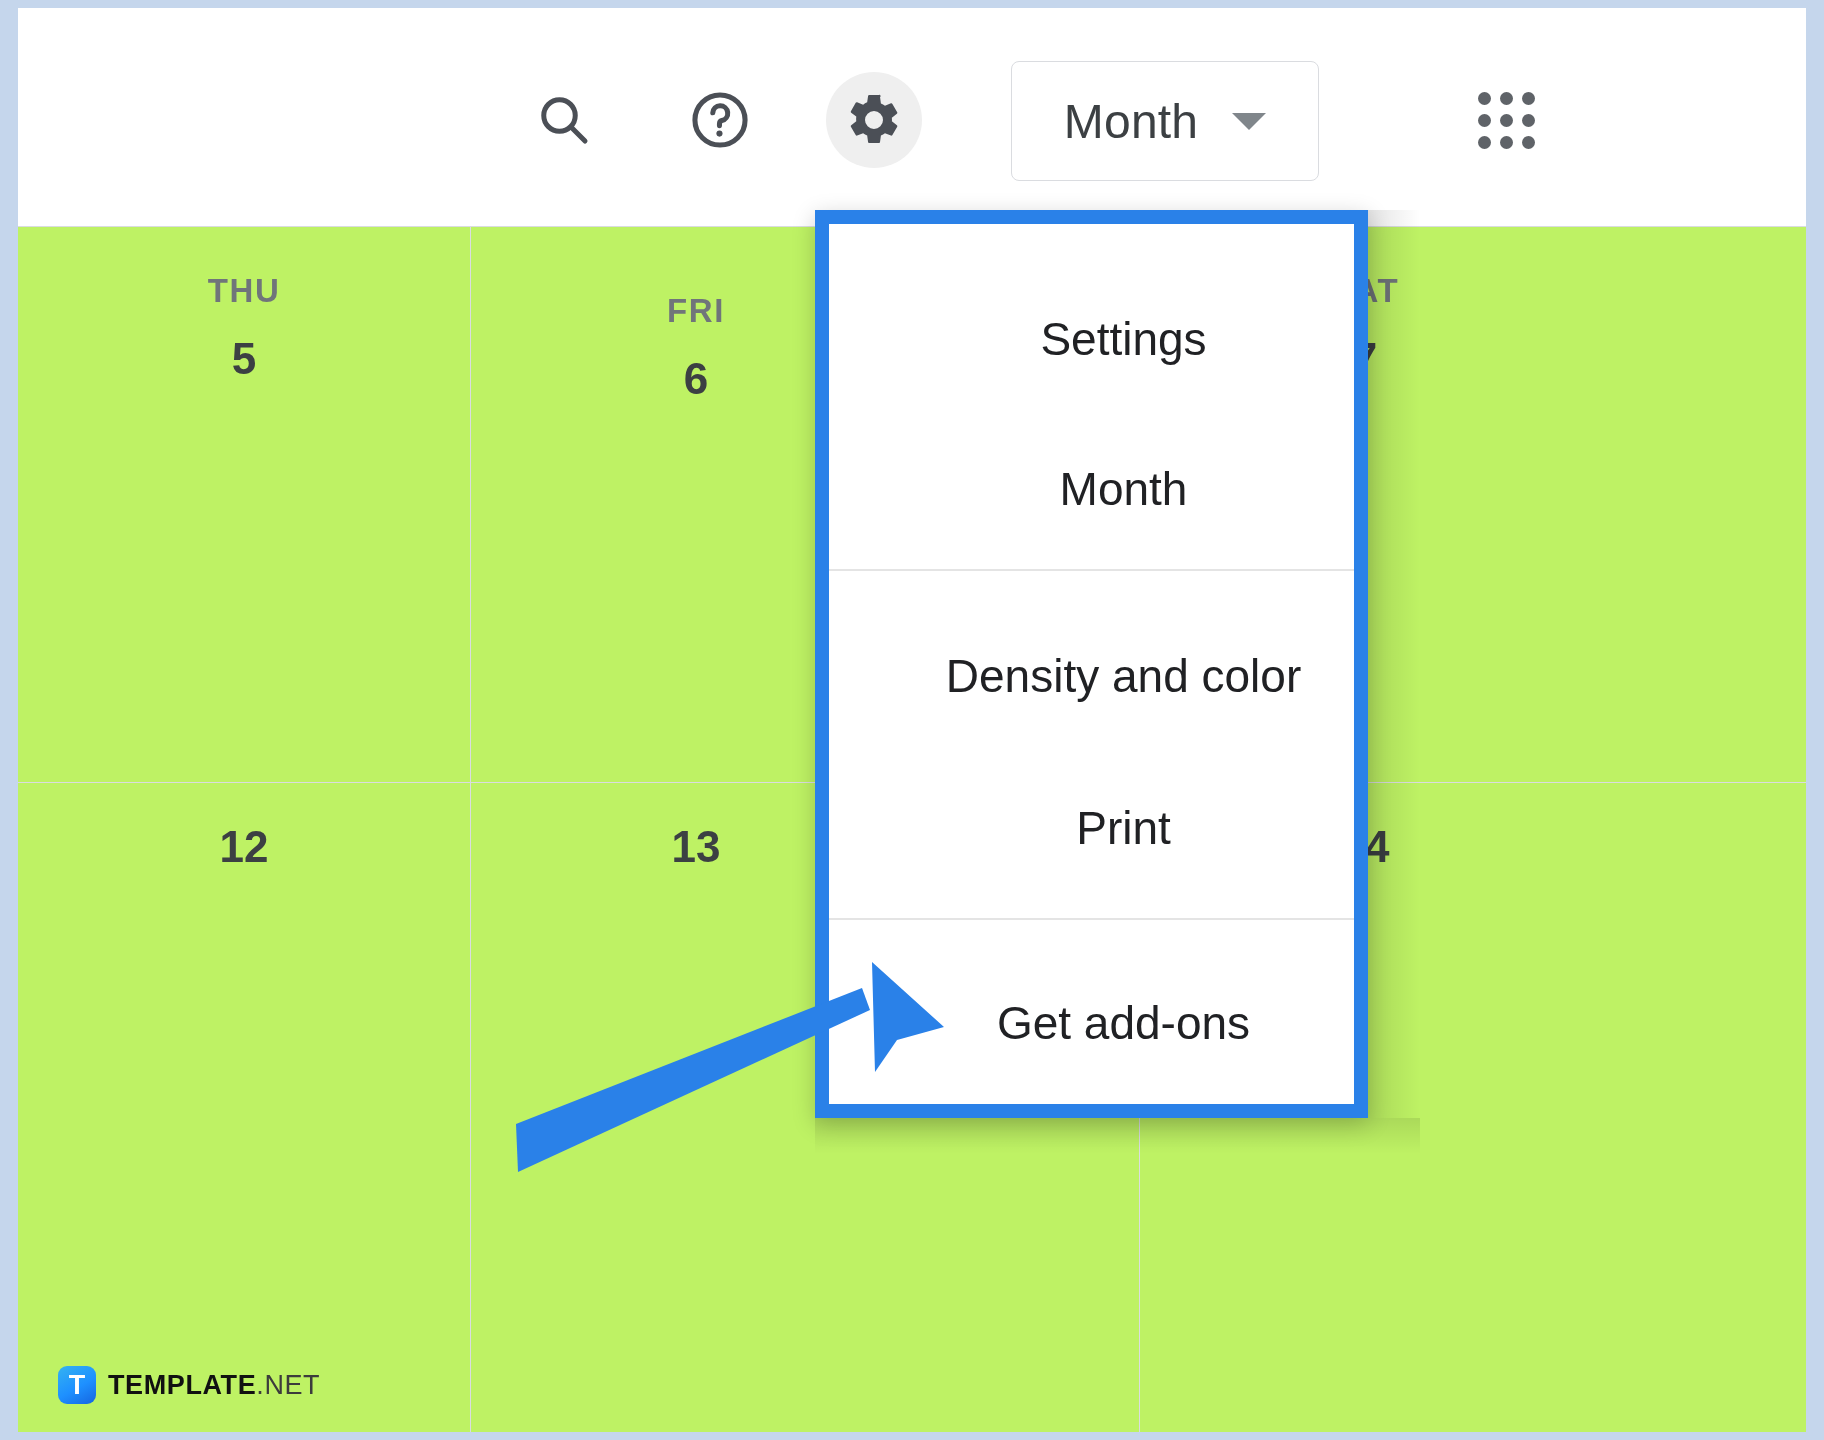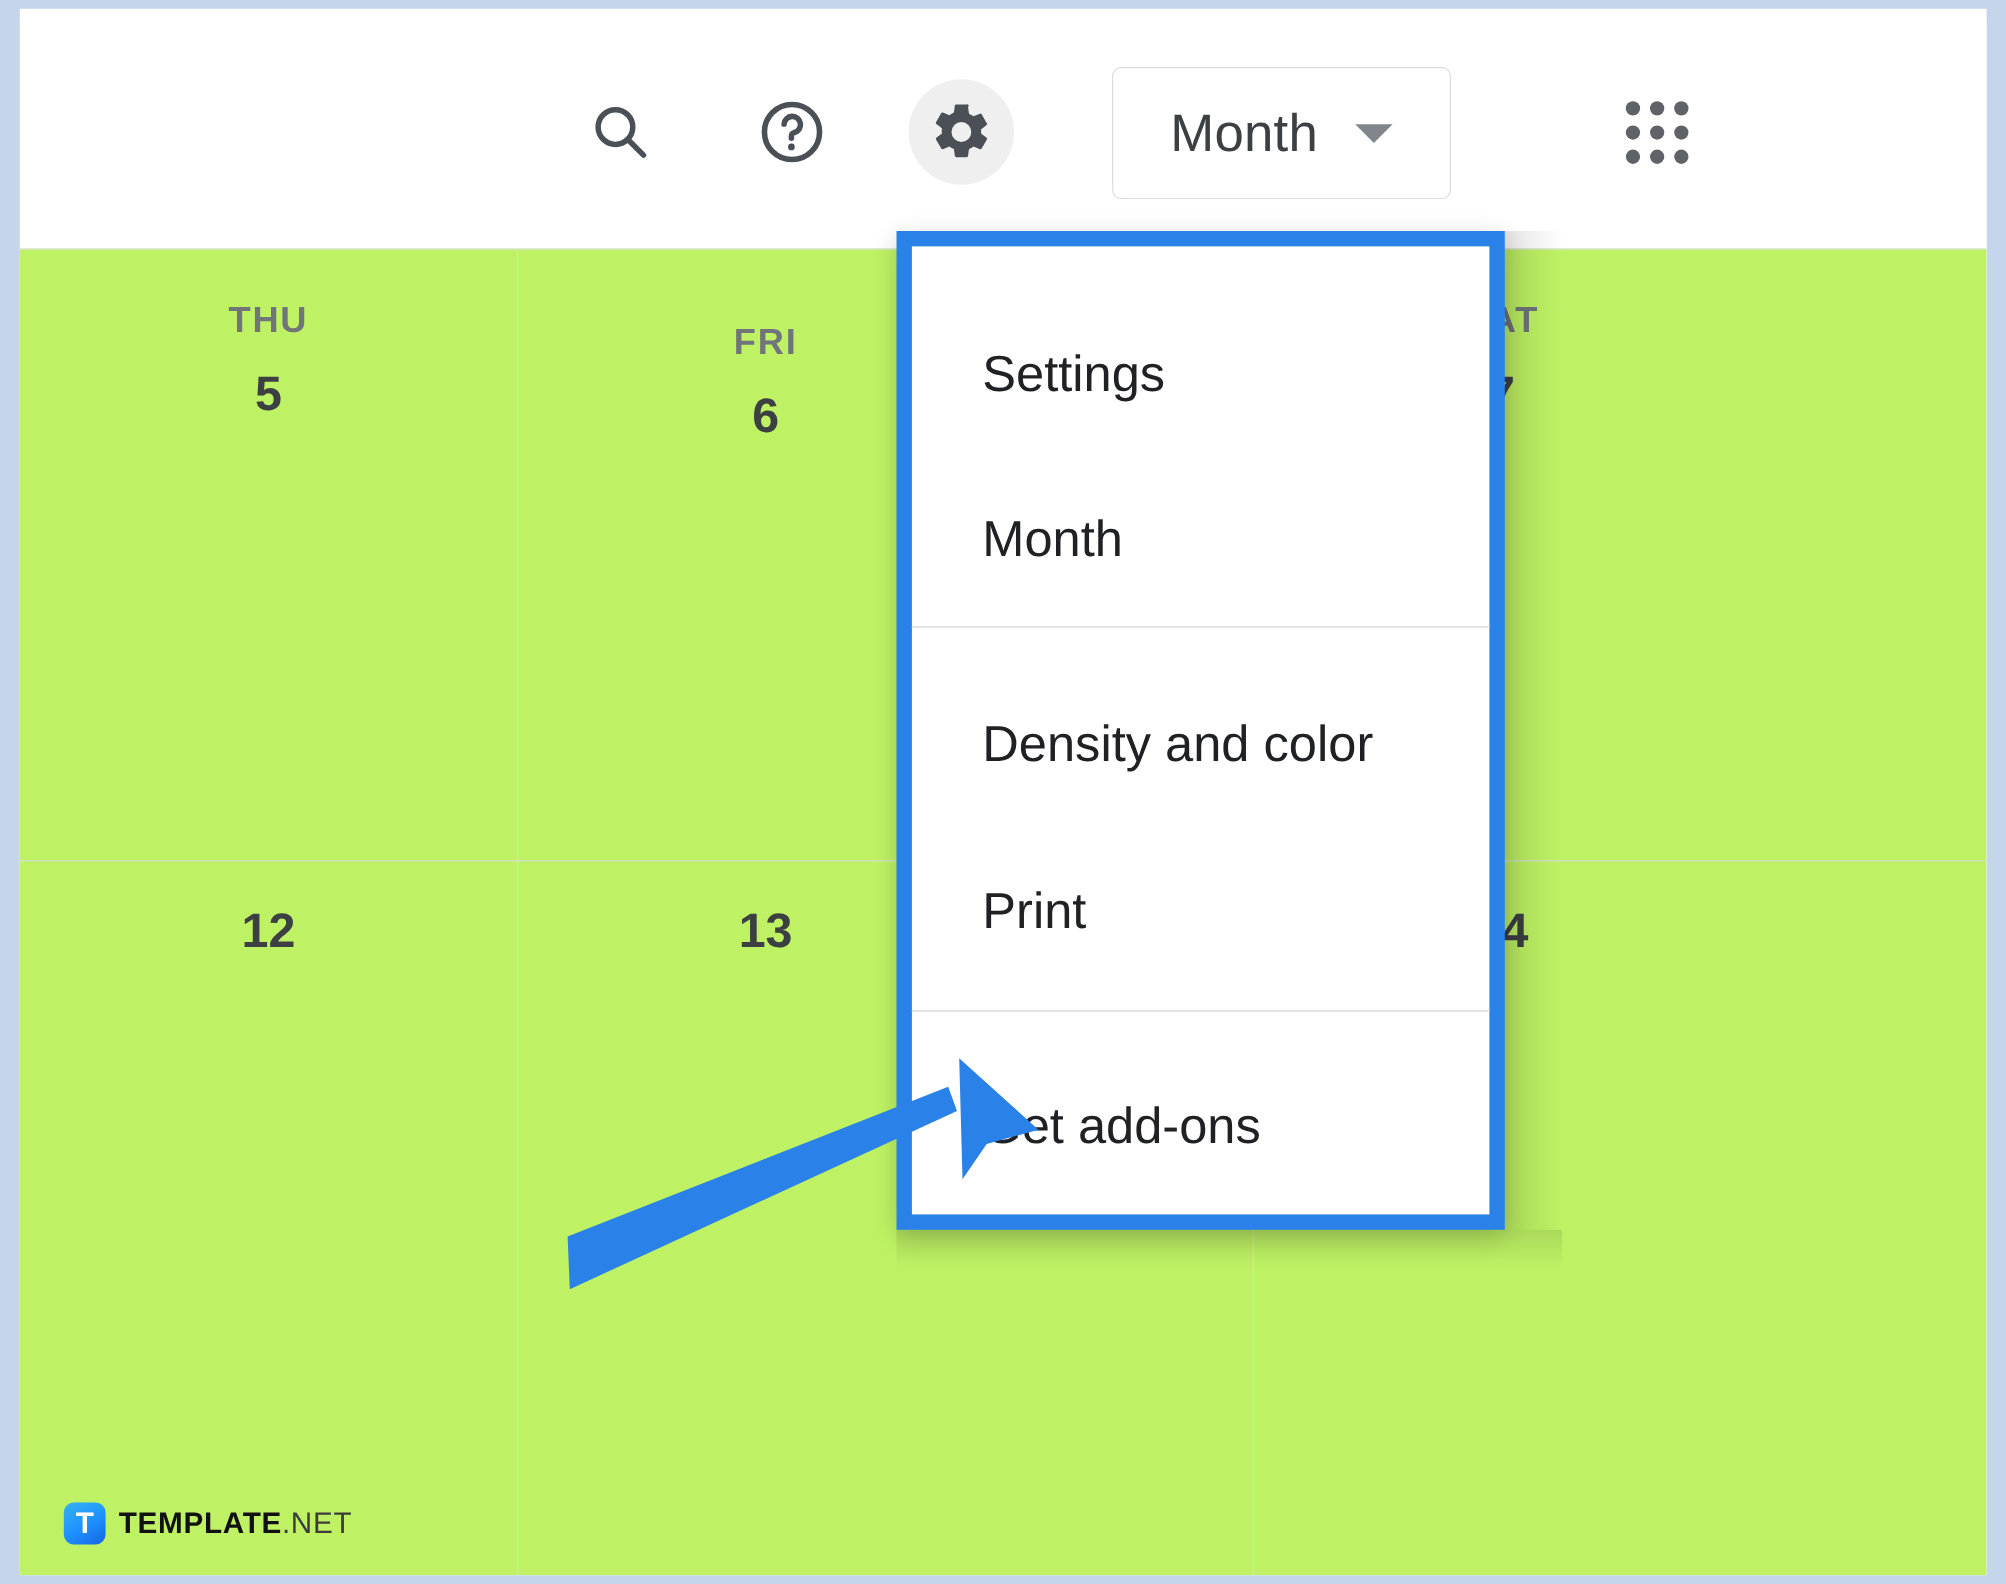--- a/index.html
+++ b/index.html
@@ -197,6 +197,7 @@
     color: #202124;
     cursor: pointer;
     white-space: nowrap;
+    text-align: center;
   }
   .menu-sep {
     position: absolute;

